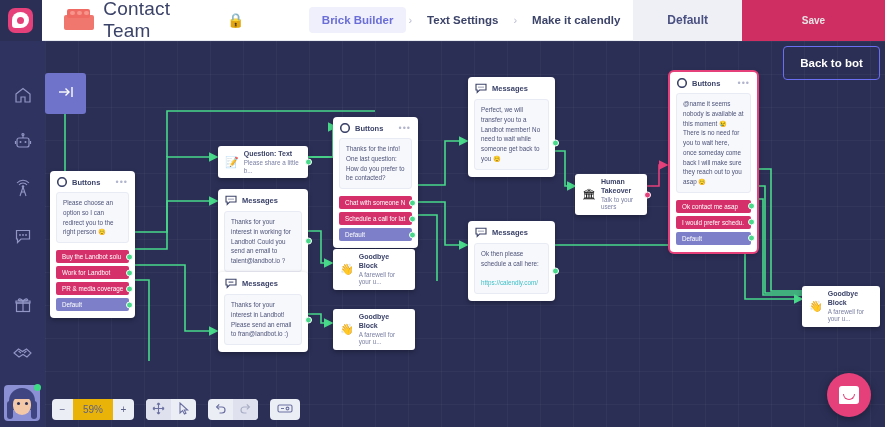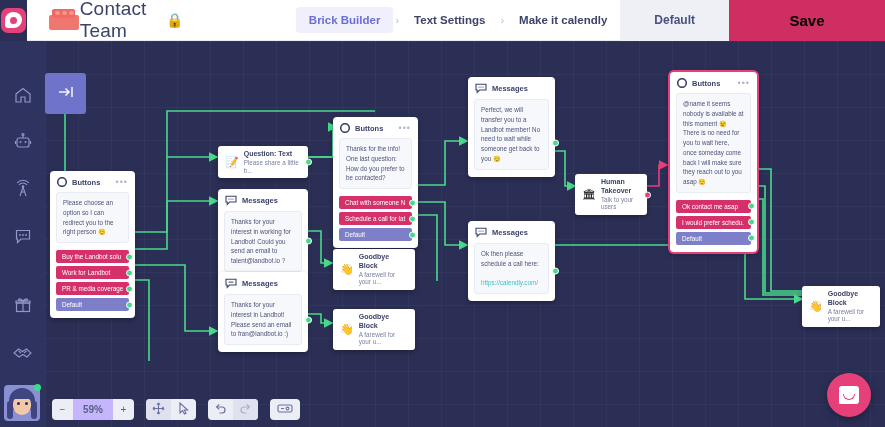--- a/index.html
+++ b/index.html
@@ -51,7 +51,7 @@
   }
   .lock-ico { margin-left: 14px; font-size: 14px; }
 
-  .crumbs { margin-left: 112px; display: flex; align-items: center; }
+  .crumbs { margin-left: 64px; display: flex; align-items: center; }
   .crumb {
     font-size: 11.5px; font-weight: bold; color: #3c4369;
     padding: 7px 13px; border-radius: 4px; white-space: nowrap;

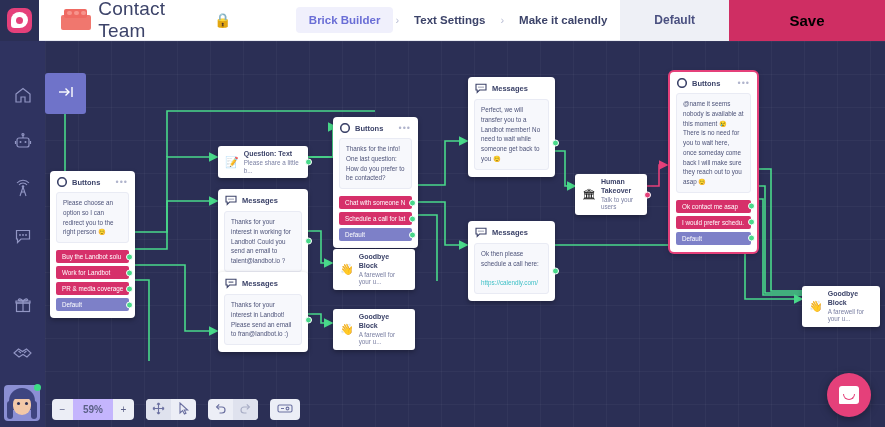--- a/index.html
+++ b/index.html
@@ -66,8 +66,8 @@
     justify-content: center; border: none;
   }
   .btn-save {
-    height: 41px; width: 156px; background: #cf2e63; color: #000000;
-    font-size: 15px; font-weight: bold; display: flex; align-items: center;
+    height: 41px; width: 143px; background: #cf2e63; color: #e5e5e5;
+    font-size: 10px; font-weight: bold; display: flex; align-items: center;
     justify-content: center; border: none;
   }
 

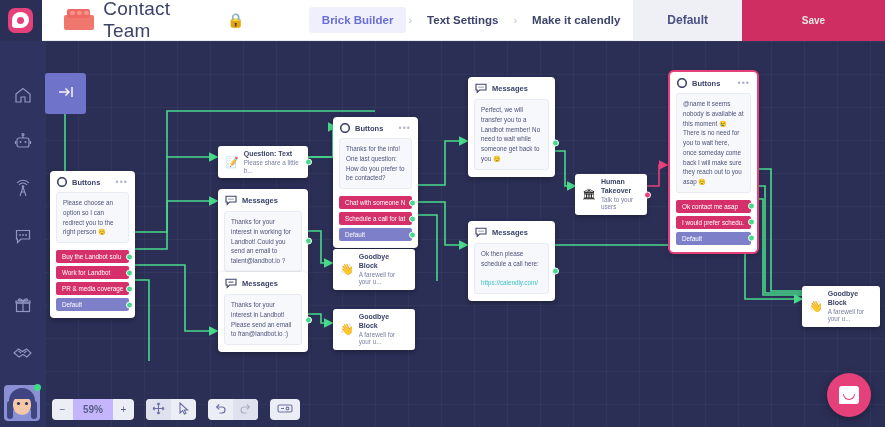--- a/index.html
+++ b/index.html
@@ -402,6 +402,7 @@
       </g>
     </svg>
 
+    <button class="back-to-bot">Back to bot</button>
 
     <div class="start-block">
       <span>

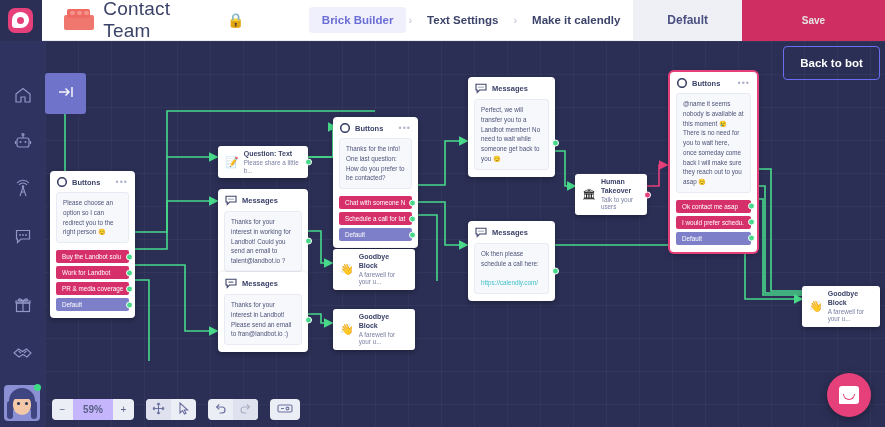--- a/index.html
+++ b/index.html
@@ -188,7 +188,7 @@
     color: #5b6087; font-size: 10px; height: 21px;
   }
   .zm-minus, .zm-plus { width: 21px; font-size: 12px; }
-  .zm-val { width: 40px; background: #c4b5fd; font-size: 9px; font-weight: bold; }
+  .zm-val { width: 40px; background: #eab308; font-size: 9px; font-weight: normal; }
   .tool { width: 25px; }
   .tool.on { background: #dfe2ee; }
   .undo { width: 25px; }

